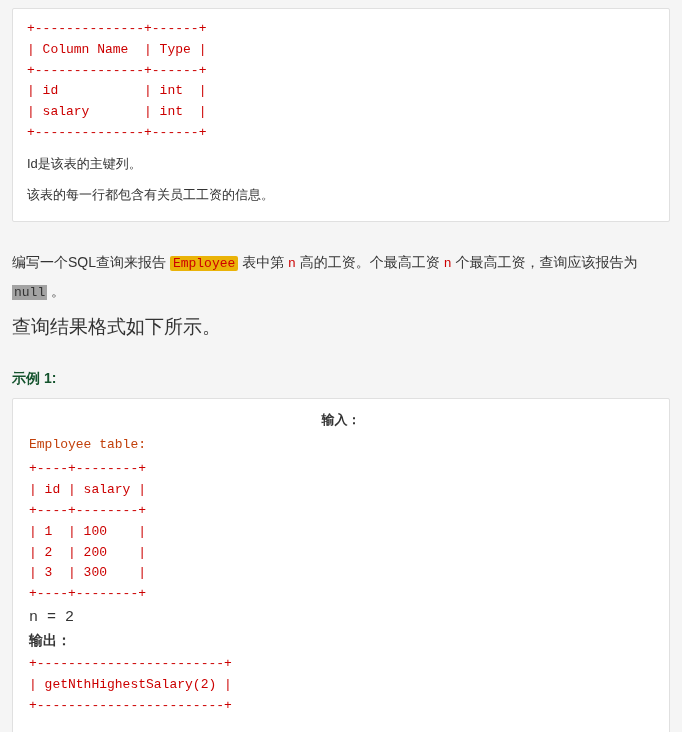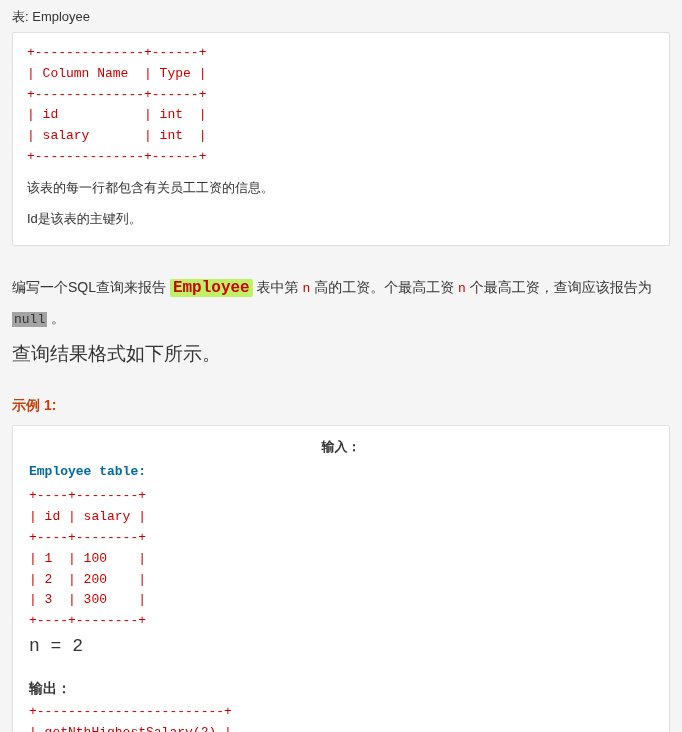--- a/index.html
+++ b/index.html
@@ -131,9 +131,6 @@
 
 <div class="page">
 
-  <div class="table-label">
-    <span>表: Employee</span>
-  </div>
 
   <div class="table-box">
     <div class="ascii-table">+--------------+------+

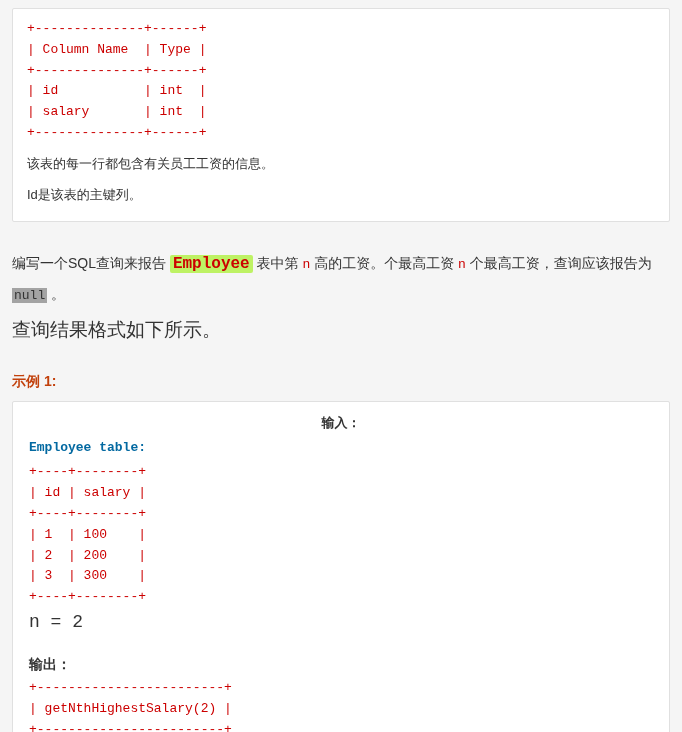--- a/index.html
+++ b/index.html
@@ -139,8 +139,8 @@
 | id           | int  |
 | salary       | int  |
 +--------------+------+</div>
+    <div class="desc-text">Id是该表的主键列。</div>
     <div class="desc-text">该表的每一行都包含有关员工工资的信息。</div>
-    <div class="desc-text">Id是该表的主键列。</div>
   </div>
 
   <div class="section-gap"></div>

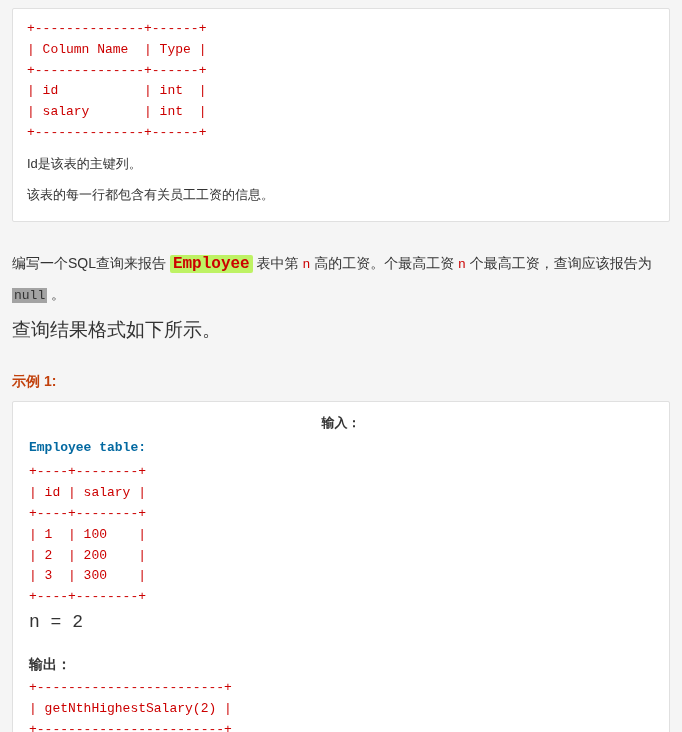--- a/index.html
+++ b/index.html
@@ -55,12 +55,11 @@
     }
     .problem-text code {
       font-family: 'Courier New', Courier, monospace;
-      background: #bef264;
+      background: #eab308;
       padding: 0 3px;
       border-radius: 2px;
-      font-size: 16px;
+      font-size: 13px;
       color: #c00;
-      font-weight: bold;
     }
     .result-format {
       font-size: 19px;

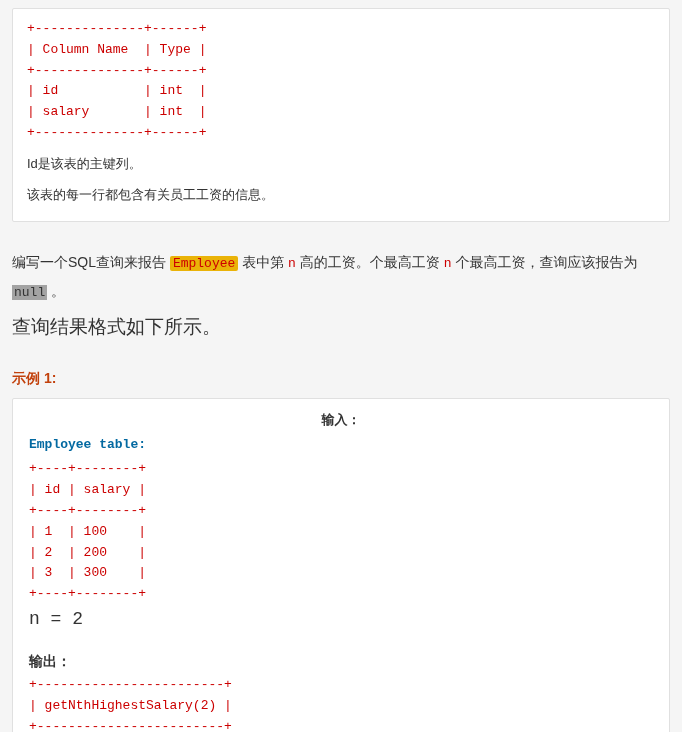--- a/index.html
+++ b/index.html
@@ -69,7 +69,7 @@
     .example-title {
       font-size: 14px;
       font-weight: bold;
-      color: #c2410c;
+      color: #14532d;
       margin-bottom: 10px;
     }
     .example-box {

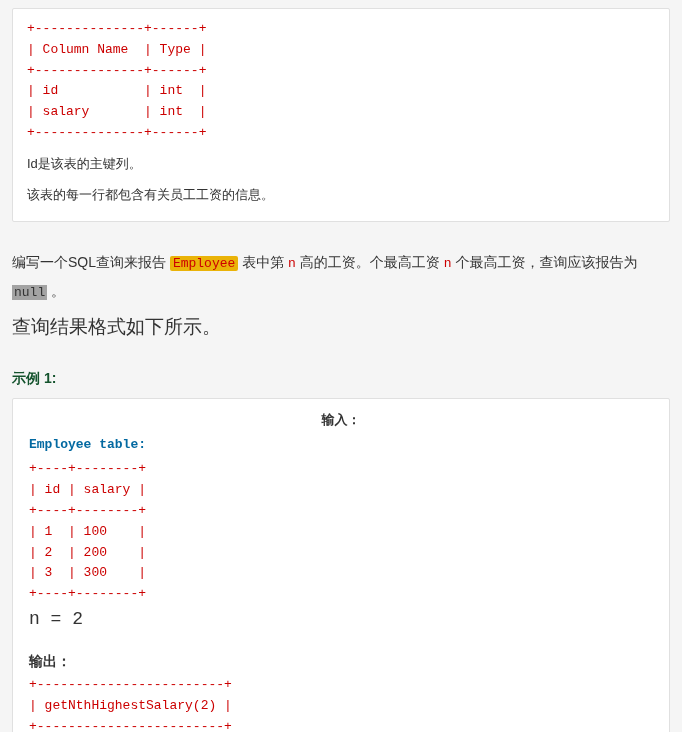--- a/index.html
+++ b/index.html
@@ -172,7 +172,7 @@
   <div class="example-box">
 
     <div class="sub-label">输入：</div>
-    <div class="example-table" style="color:#0369a1; font-weight:bold;">Employee table:</div>
+    <div class="example-table" style="color:#c2410c; font-weight:normal;">Employee table:</div>
     <div class="example-table">+----+--------+
 | id | salary |
 +----+--------+

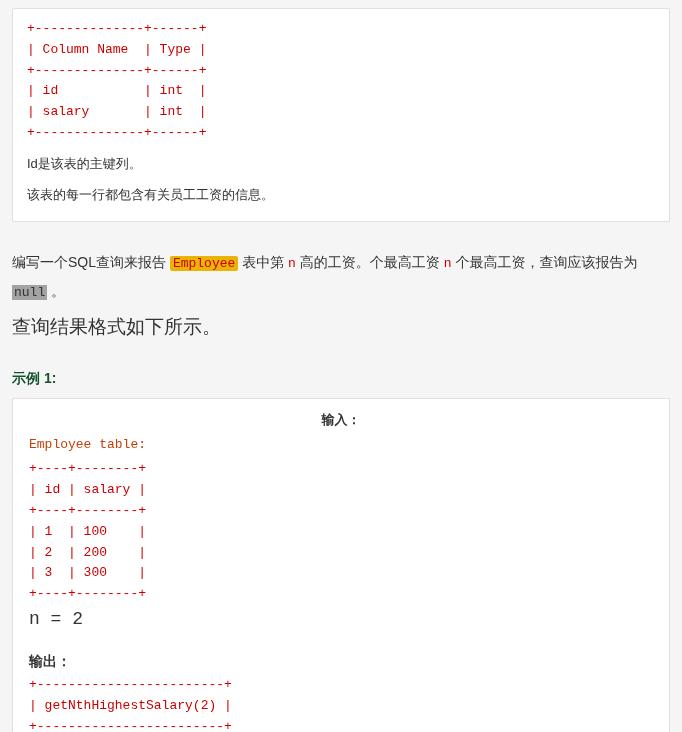--- a/index.html
+++ b/index.html
@@ -95,9 +95,9 @@
     }
     .n-value {
       font-family: 'Courier New', Courier, monospace;
-      font-size: 18px;
+      font-size: 15px;
       color: #333;
-      margin-bottom: 24px;
+      margin-bottom: 6px;
     }
     .output-label {
       font-size: 14px;

